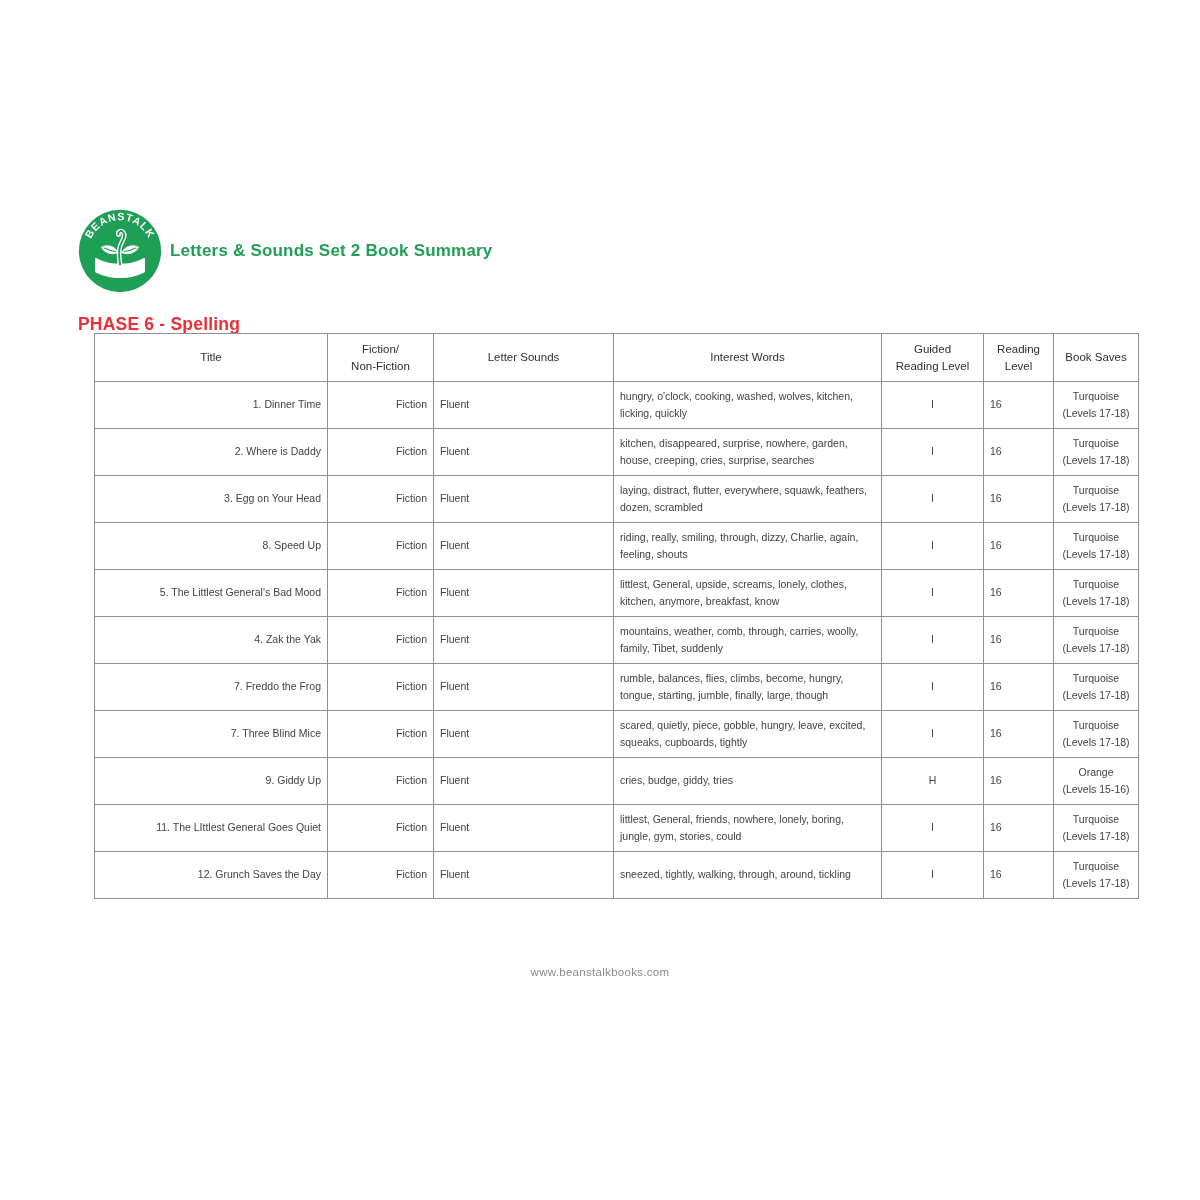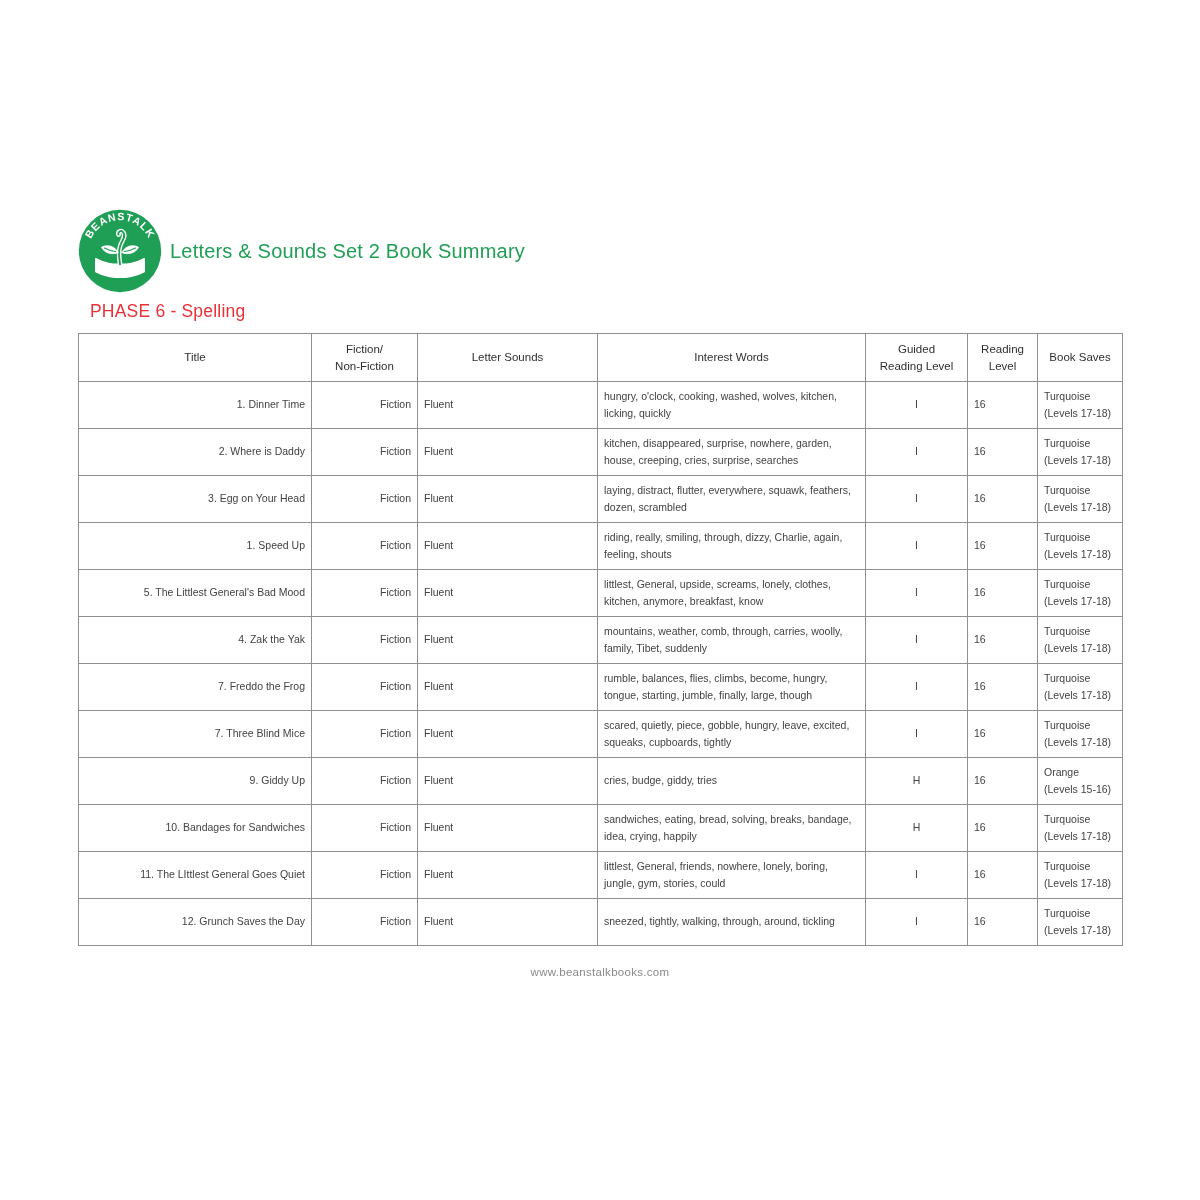--- a/index.html
+++ b/index.html
@@ -30,8 +30,8 @@
   }
   .logo { width: 84px; height: 84px; flex: 0 0 auto; }
   .doc-title {
-    font-size: 20px;
-    font-weight: normal;
+    font-size: 17px;
+    font-weight: bold;
     color: var(--green);
     letter-spacing: 0.2px;
     white-space: nowrap;

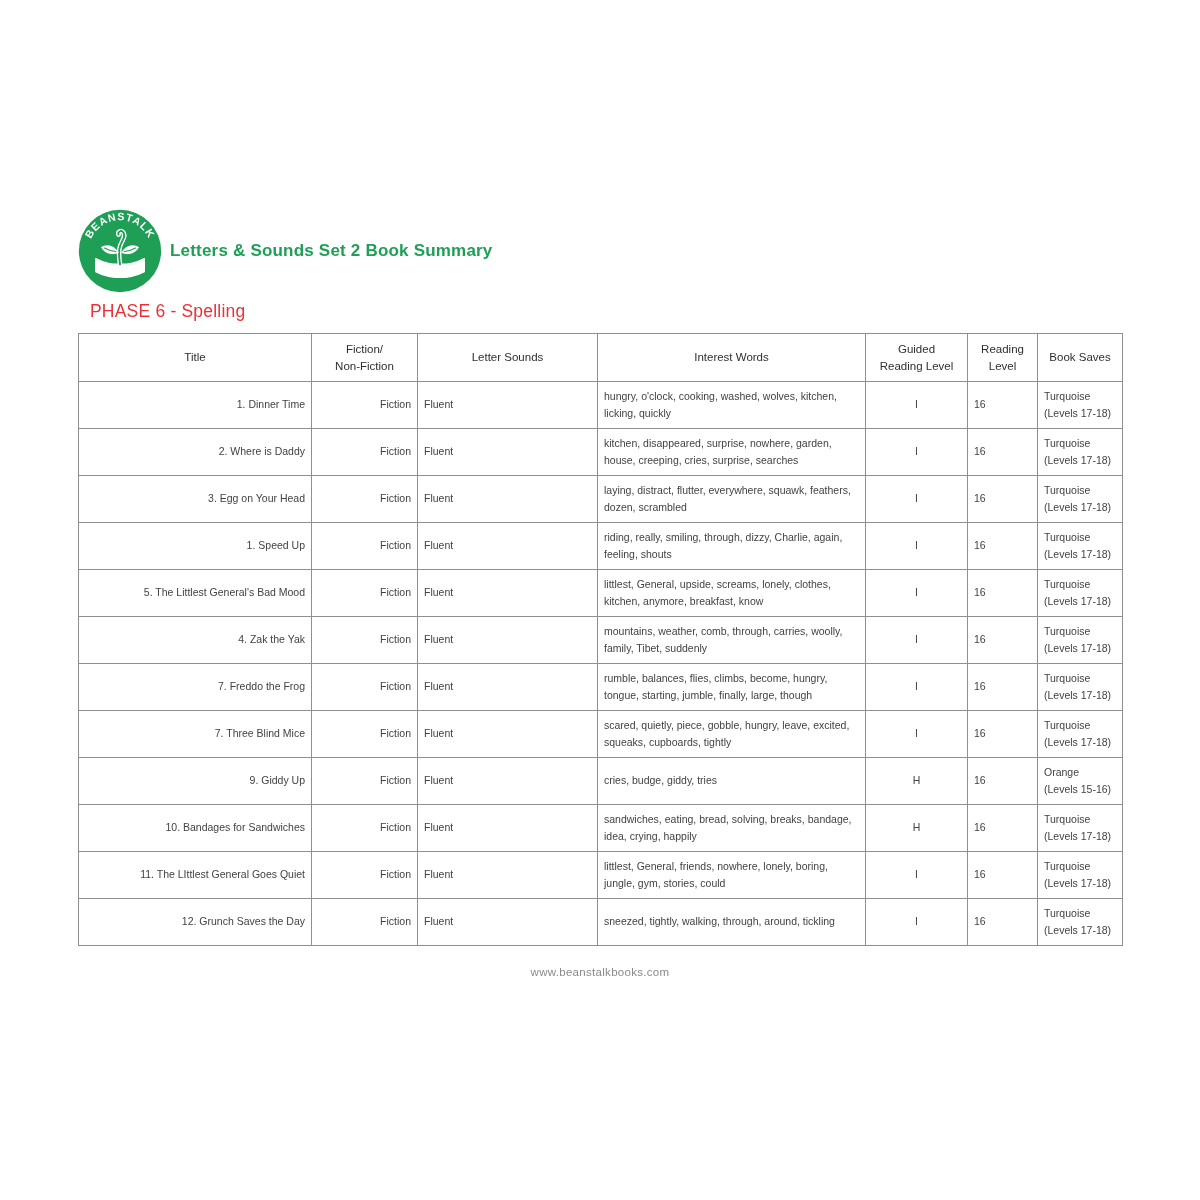--- a/index.html
+++ b/index.html
@@ -38,13 +38,12 @@
   }
   .phase-heading {
     position: absolute;
-    top: 301px;
+    top: 314px;
     left: 78px;
     font-size: 17.5px;
-    font-weight: normal;
+    font-weight: bold;
     color: var(--red);
     letter-spacing: 0.2px;
-    margin-left: 12px;
   }
   .table-wrap {
     position: absolute;

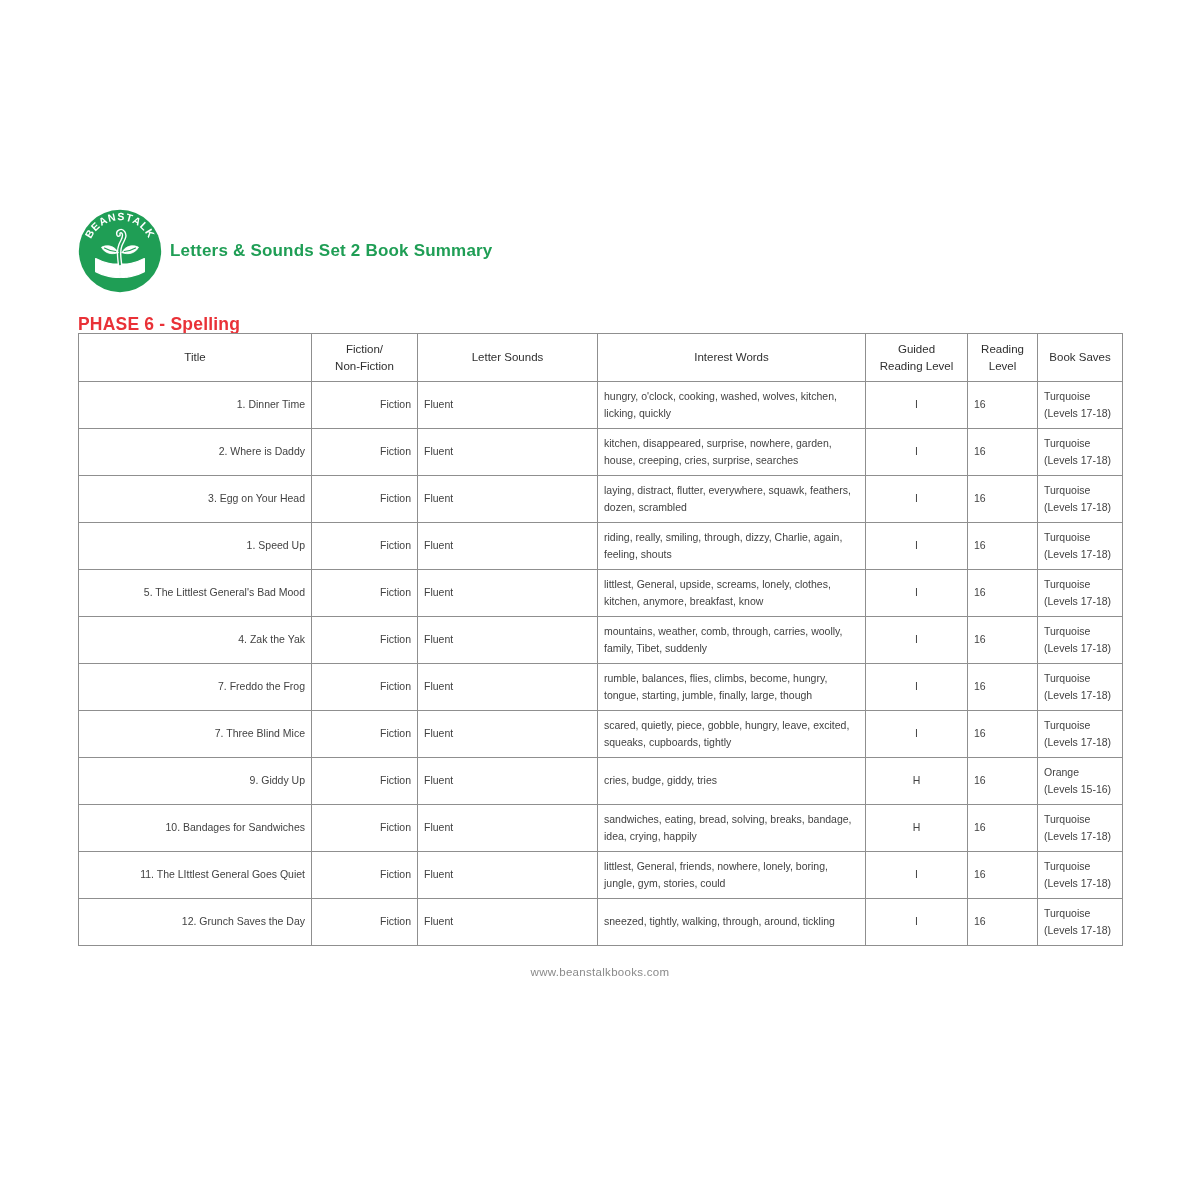--- a/index.html
+++ b/index.html
@@ -48,7 +48,7 @@
   .table-wrap {
     position: absolute;
     top: 333px;
-    left: 78px;
+    left: 94px;
     width: 1044px;
   }
   table.summary {

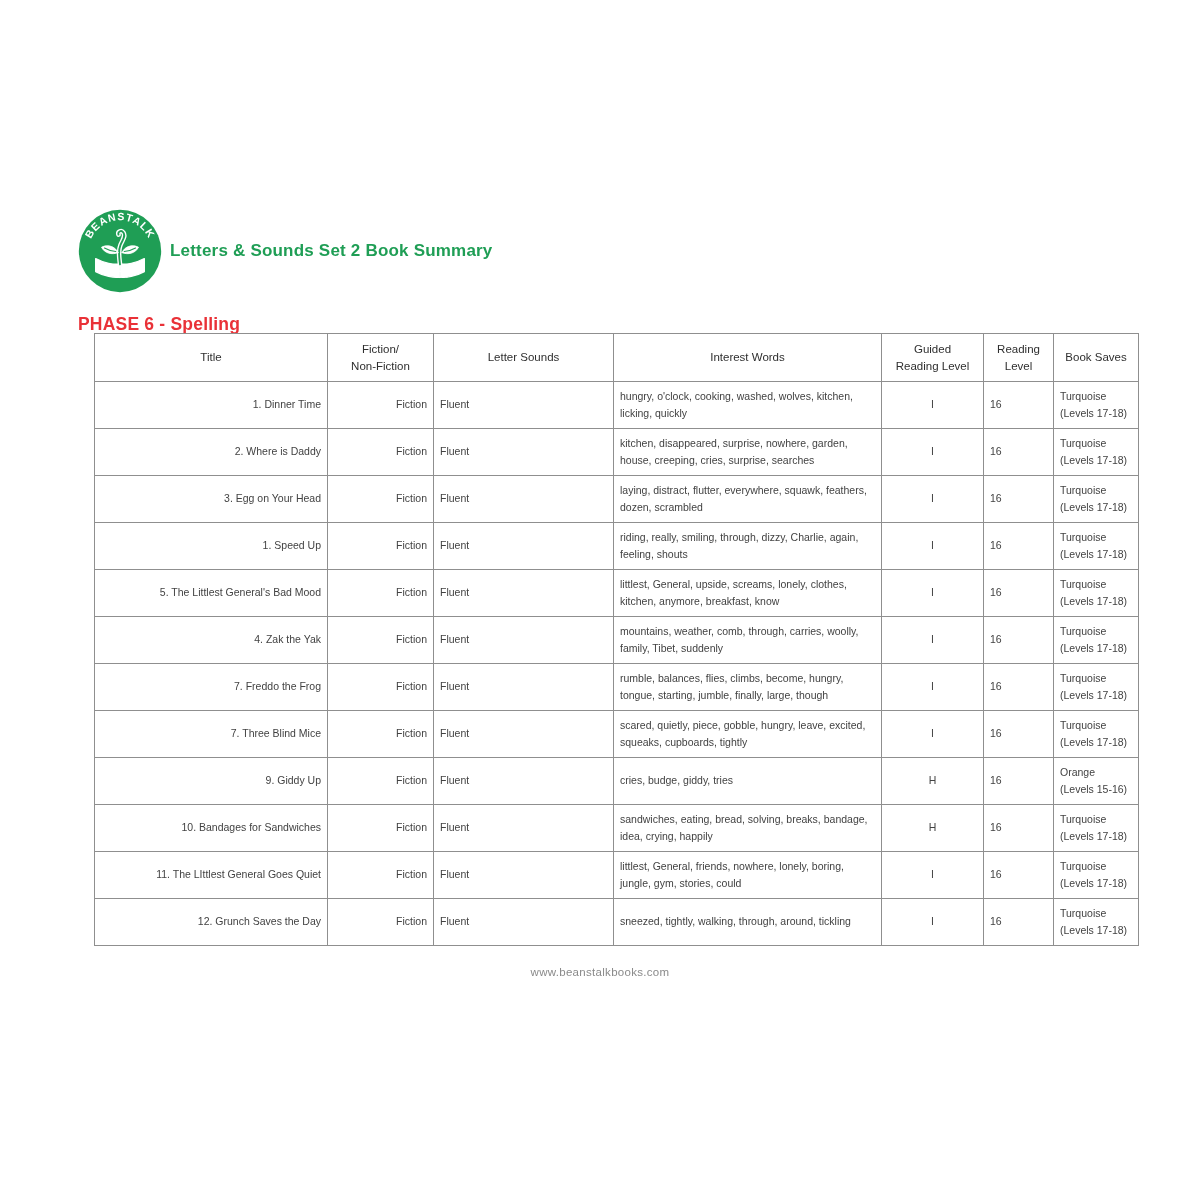--- a/index.html
+++ b/index.html
@@ -82,7 +82,7 @@
   td.col-words  { text-align: left; padding-left: 10px; padding-right: 12px; }
   td.col-guided { text-align: center; }
   td.col-reading{ text-align: left; }
-  td.col-band   { line-height: 1.6; }
+  td.col-band   { text-align: center; line-height: 1.6; }
   .footer {
     position: absolute;
     top: 966px;

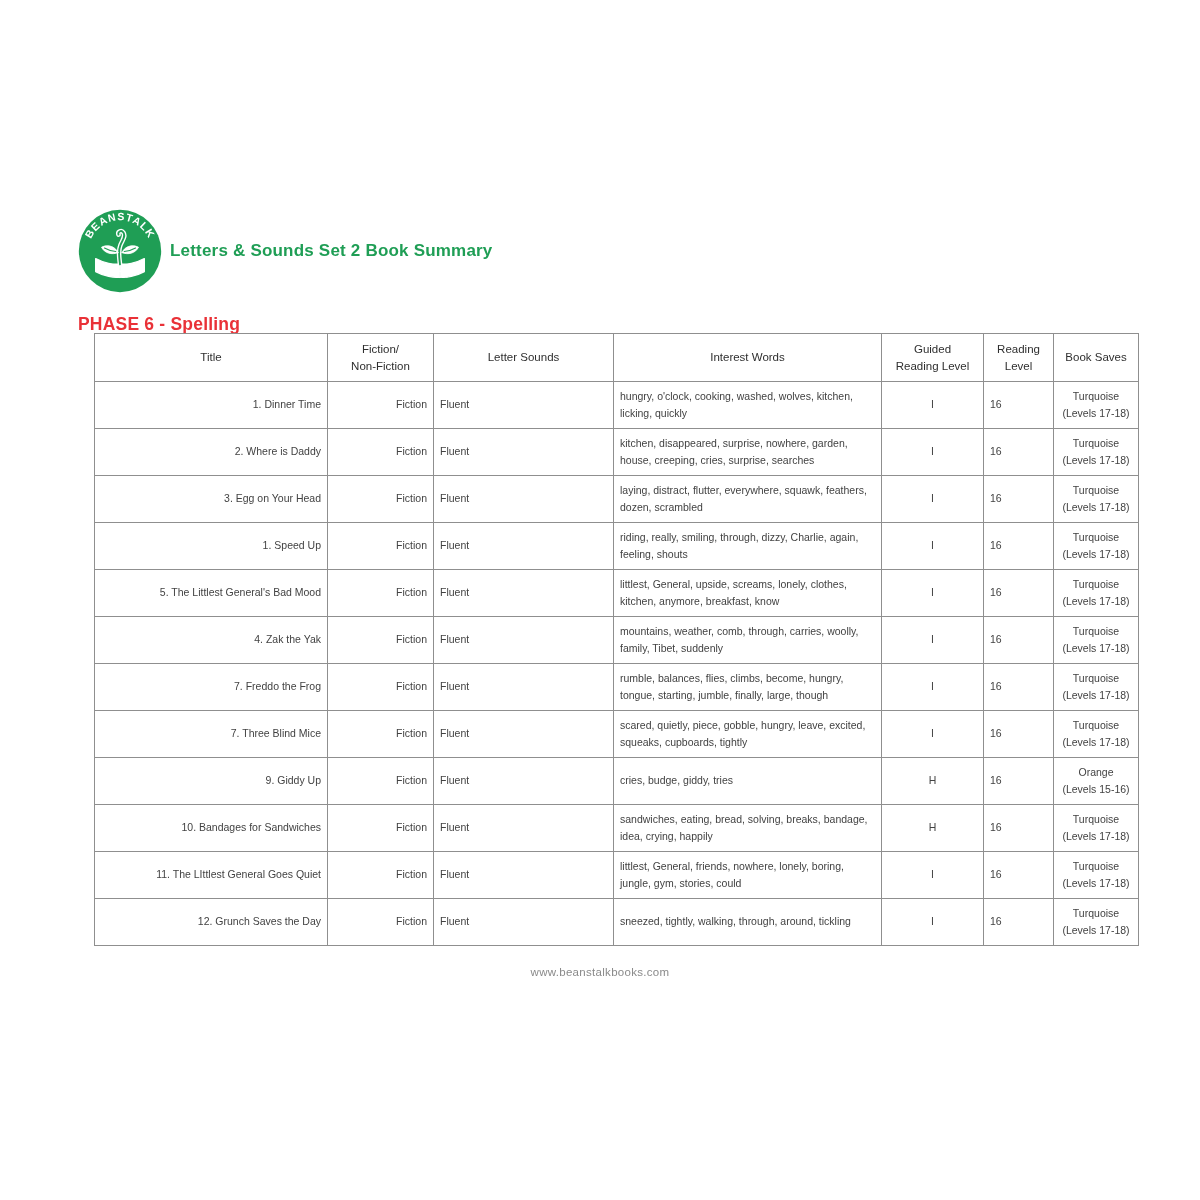--- a/index.html
+++ b/index.html
@@ -186,7 +186,7 @@
             <td class="col-band">Turquoise<br>(Levels 17-18)</td>
           </tr>
           <tr>
-            <td class="col-title">1. Speed Up</td>
+            <td class="col-title">8. Speed Up</td>
             <td class="col-fiction">Fiction</td>
             <td class="col-sounds">Fluent</td>
             <td class="col-words">riding, really, smiling, through, dizzy, Charlie, again, feeling, shouts</td>

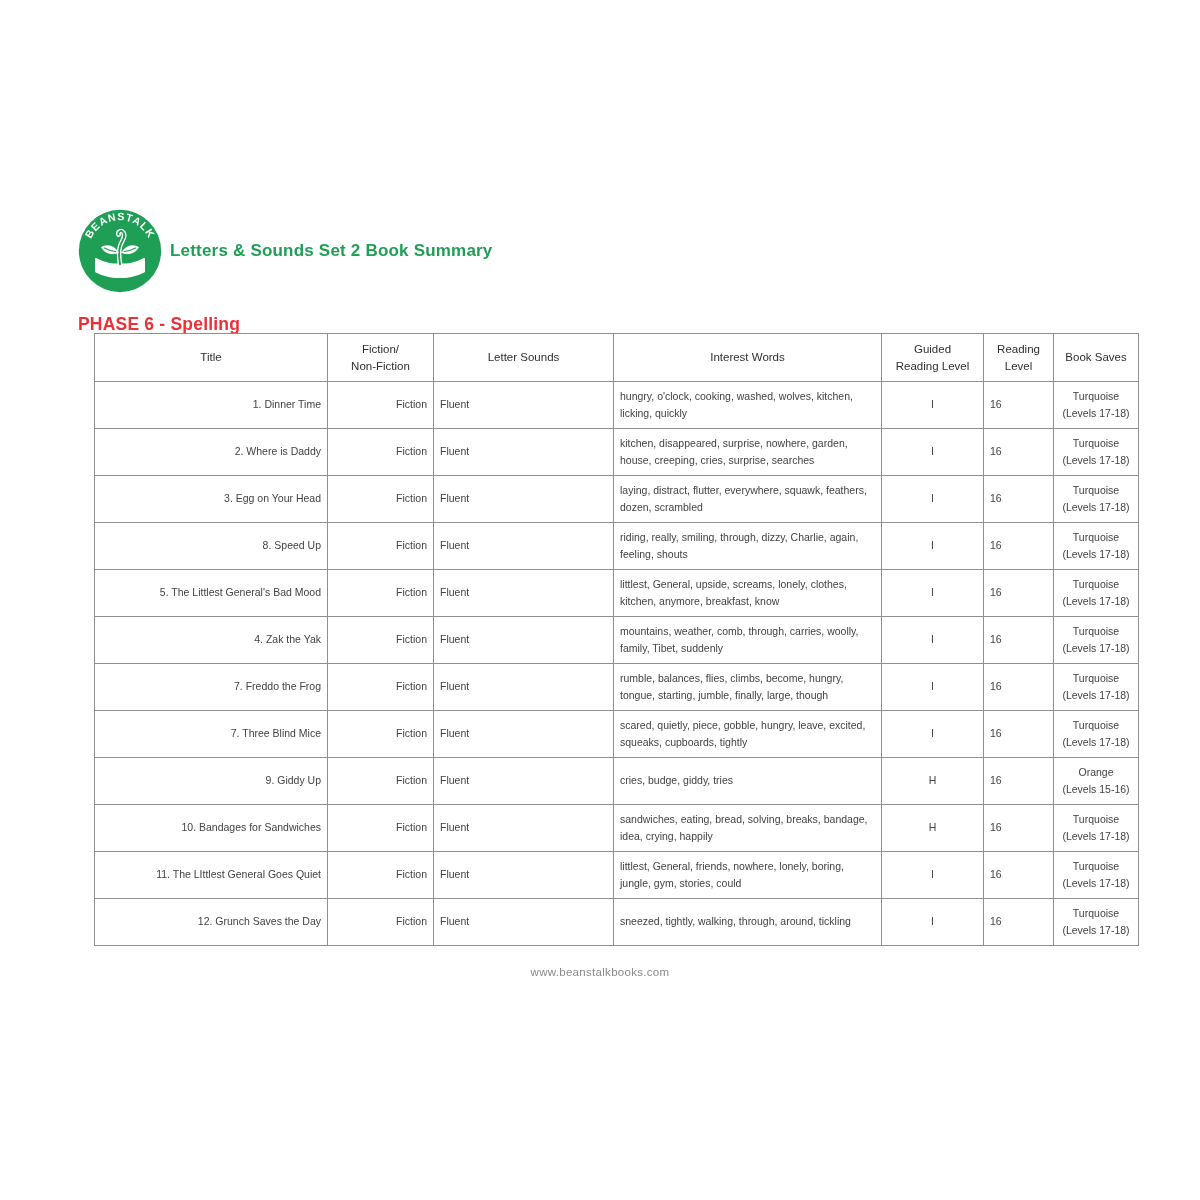--- a/index.html
+++ b/index.html
@@ -240,15 +240,6 @@
             <td class="col-band">Orange<br>(Levels 15-16)</td>
           </tr>
           <tr>
-            <td class="col-title">10. Bandages for Sandwiches</td>
-            <td class="col-fiction">Fiction</td>
-            <td class="col-sounds">Fluent</td>
-            <td class="col-words">sandwiches, eating, bread, solving, breaks, bandage, idea, crying, happily</td>
-            <td class="col-guided">H</td>
-            <td class="col-reading">16</td>
-            <td class="col-band">Turquoise<br>(Levels 17-18)</td>
-          </tr>
-          <tr>
             <td class="col-title">11. The LIttlest General Goes Quiet</td>
             <td class="col-fiction">Fiction</td>
             <td class="col-sounds">Fluent</td>

